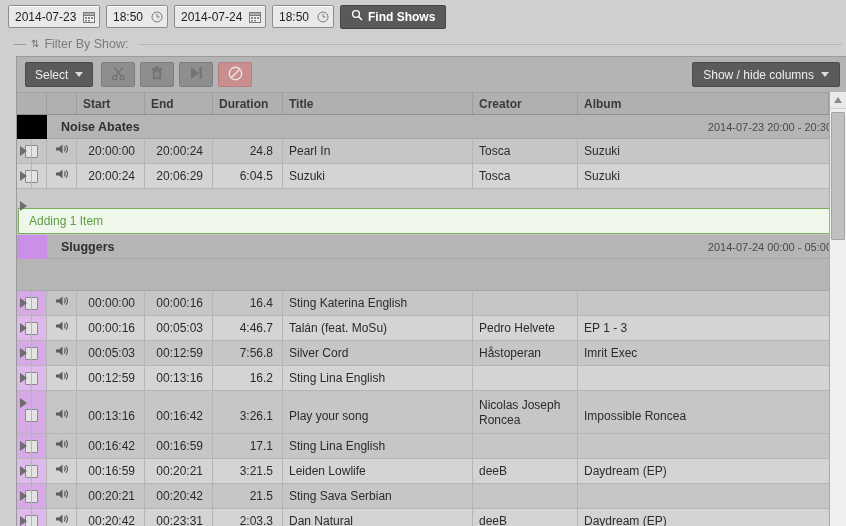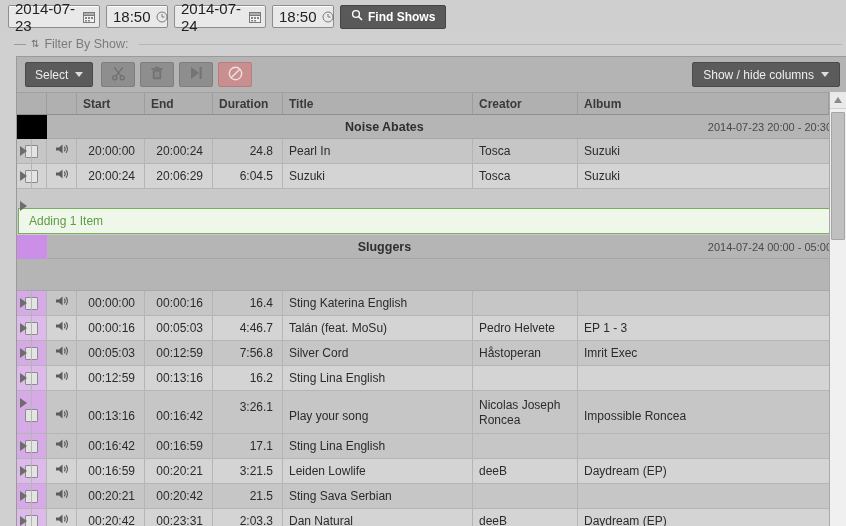--- a/index.html
+++ b/index.html
@@ -26,7 +26,7 @@
     border: 1px solid #8d8d8d;
     border-radius: 2px;
     padding: 0 4px 0 6px;
-    font-size: 15px; color: #222;
+    font-size: 12px; color: #222;
     box-shadow: inset 0 1px 0 #fff;
   }
   .field.date { width: 92px; }

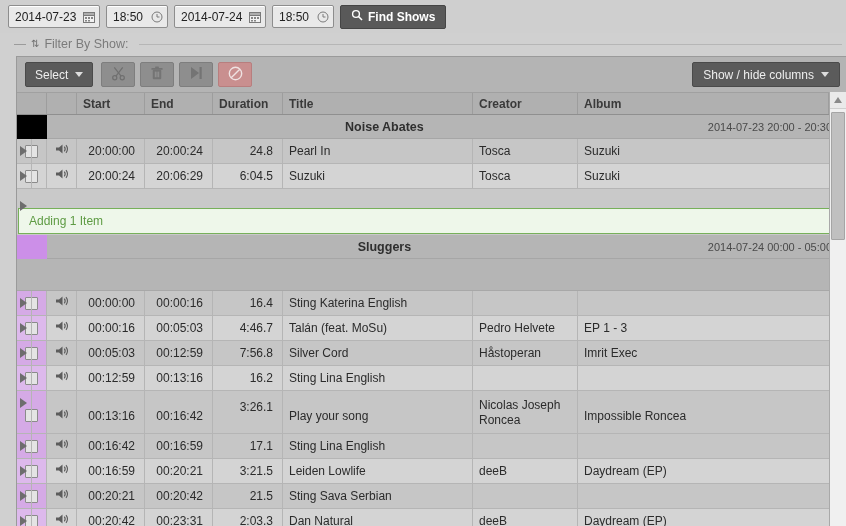--- a/index.html
+++ b/index.html
@@ -110,7 +110,7 @@
   .group {
     display: flex; align-items: center; height: 24px;
     background: #b5b5b5; border-bottom: 1px solid #a6a6a6;
-    font-weight: bold; font-size: 12.5px; color: #2f2f2f; text-align: center;
+    font-weight: bold; font-size: 12.5px; color: #2f2f2f;
   }
   .group .swatch { width: 30px; height: 24px; flex: 0 0 30px; }
   .group .gname { padding-left: 14px; flex: 1 1 auto; }

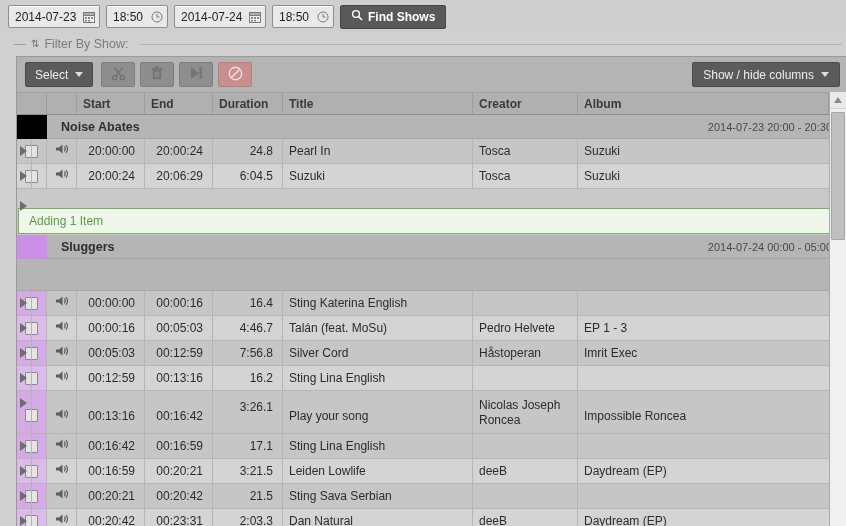--- a/index.html
+++ b/index.html
@@ -478,7 +478,7 @@
             </div>
           <div class="c-st" style="padding-top:18px">00:13:16</div>
           <div class="c-en" style="padding-top:18px">00:16:42</div>
-          <div class="c-du" style="padding-top:9px">3:26.1</div>
+          <div class="c-du" style="padding-top:18px">3:26.1</div>
           <div class="c-ti" style="padding-top:18px">Play your song</div>
           <div class="c-cr">Nicolas Joseph Roncea</div>
           <div class="c-al" style="padding-top:18px">Impossible Roncea</div>

